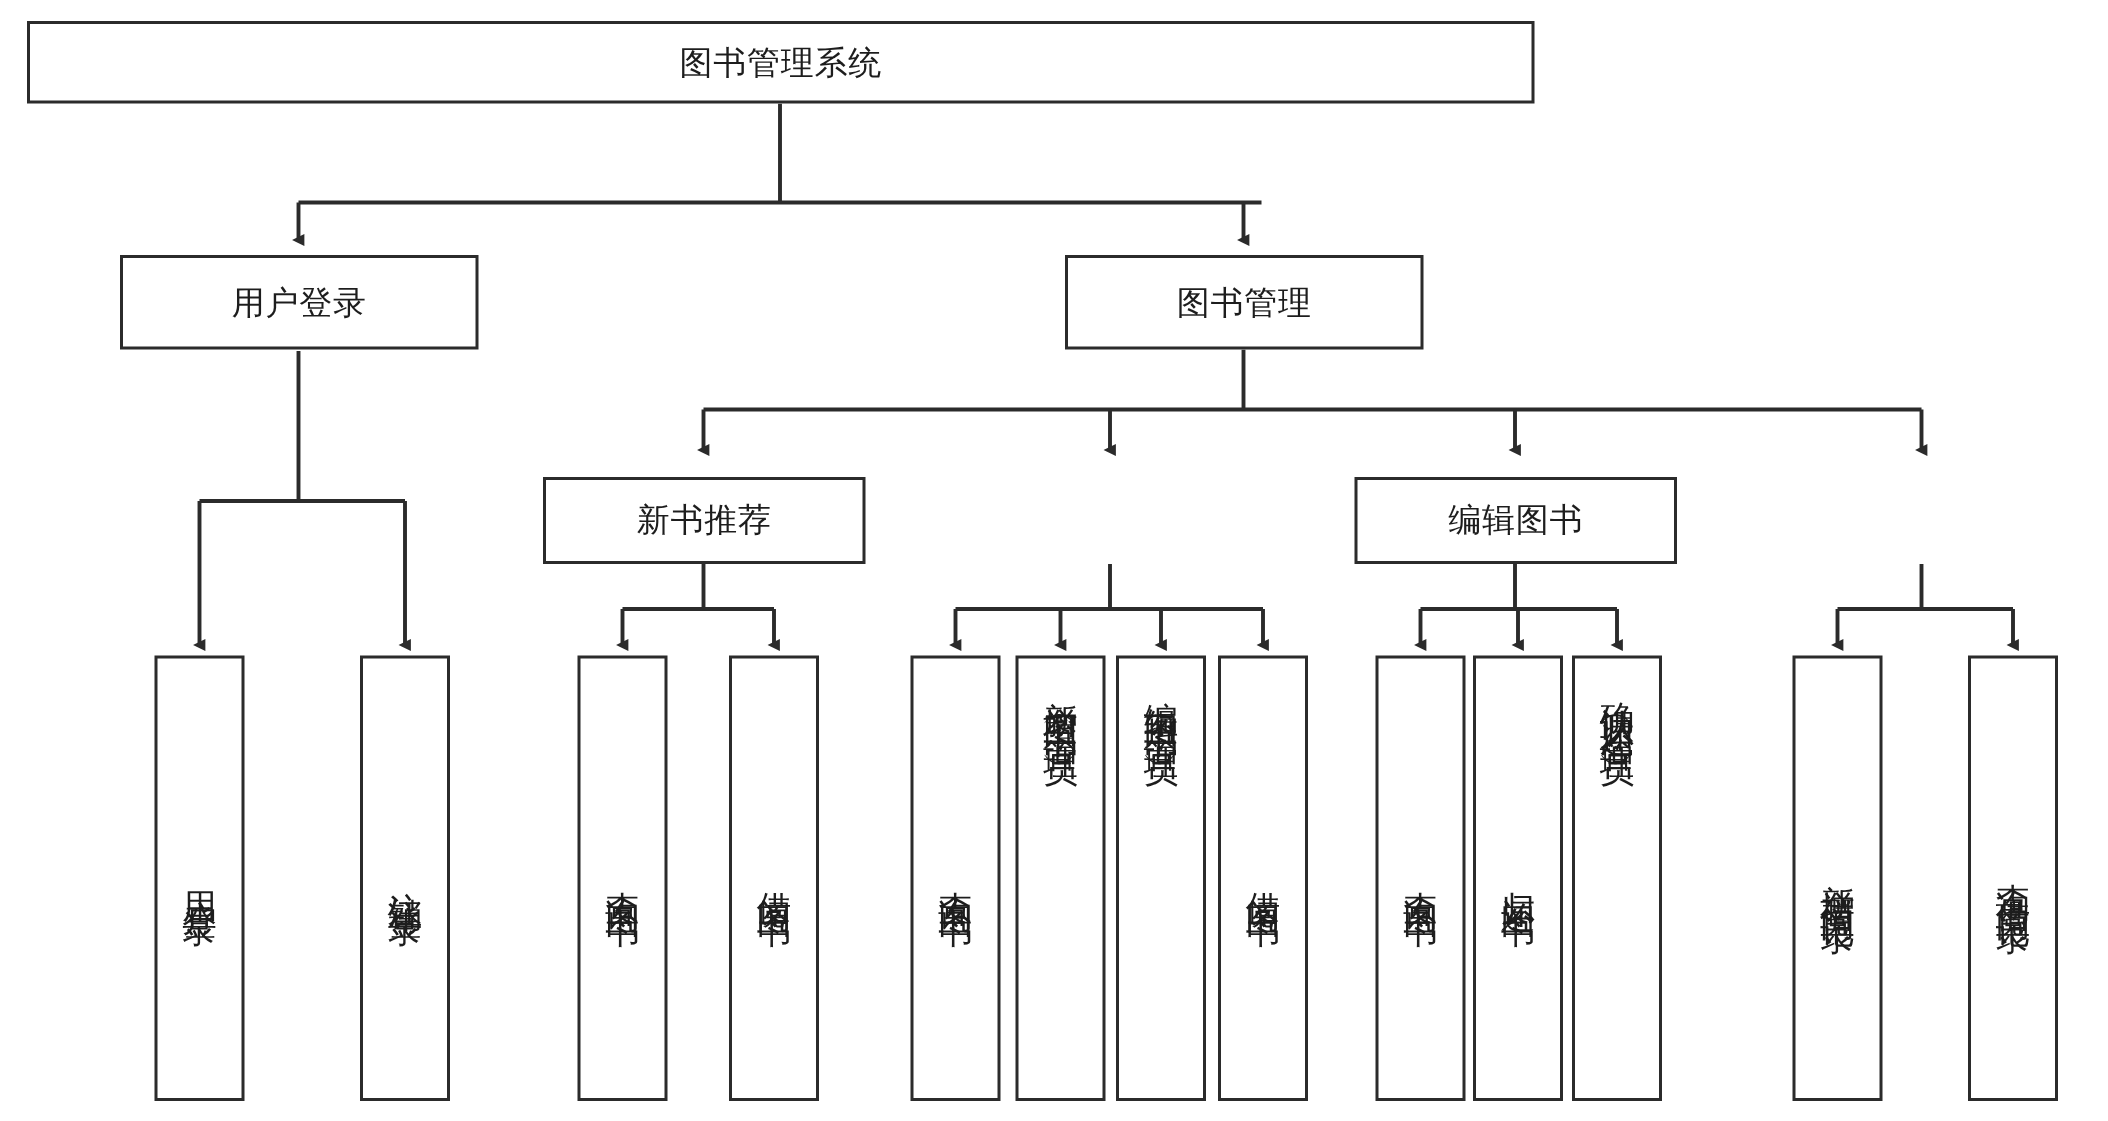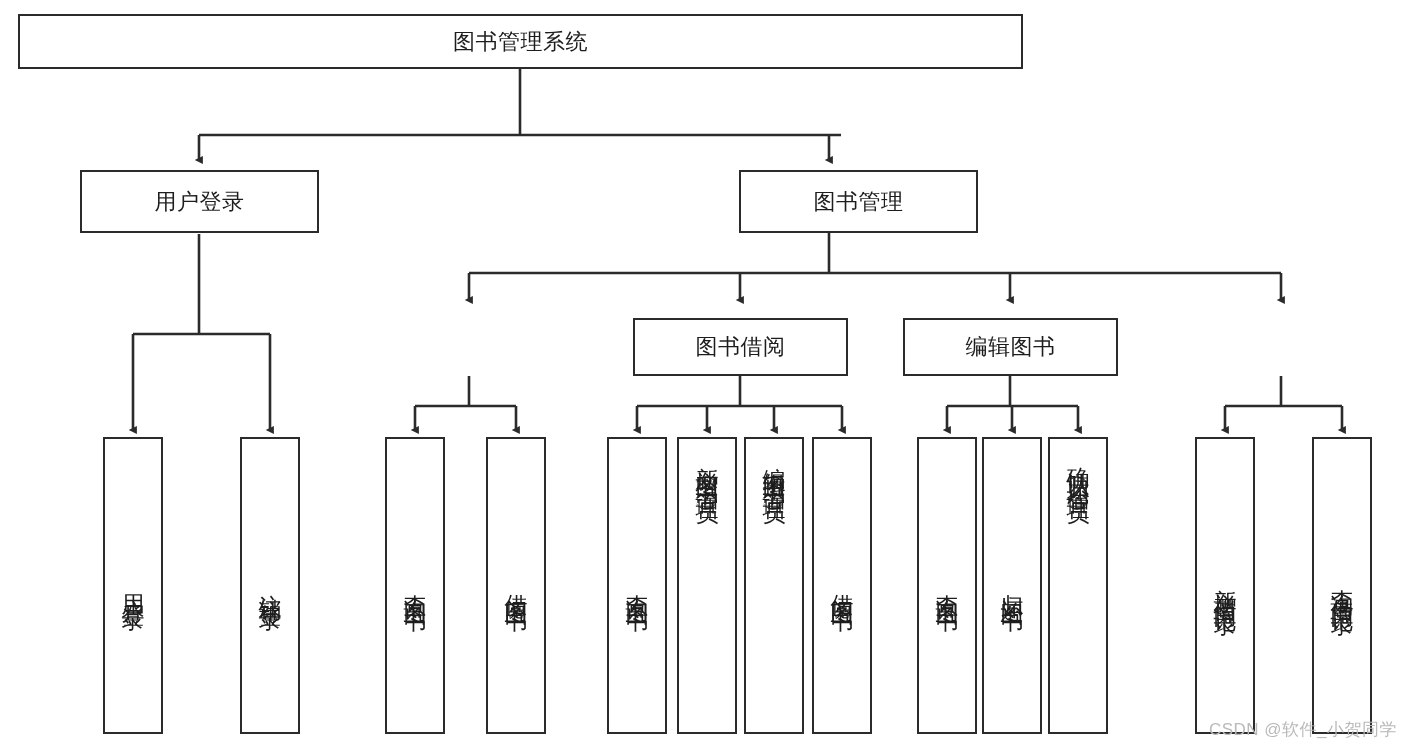--- a/index.html
+++ b/index.html
@@ -144,7 +144,7 @@
     <span class="node-label">用户登录</span>
   </div>
 
-  <div class="node-box" style="left:739px; top:170px; width:239px; height:63px;">
+  <div class="node-box" style="left:710px; top:170px; width:239px; height:63px;">
     <span class="node-label">图书管理</span>
   </div>
 

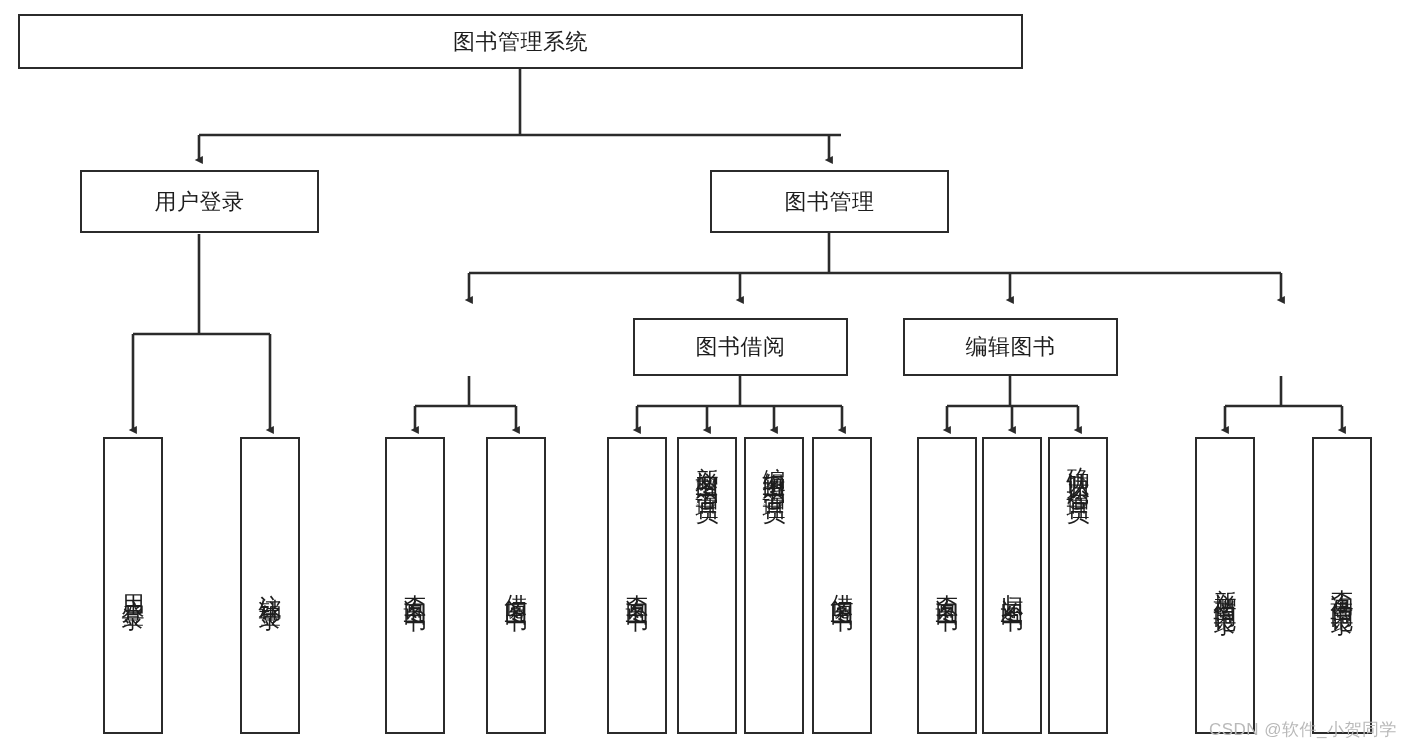--- a/index.html
+++ b/index.html
@@ -148,6 +148,9 @@
     <span class="node-label">图书管理</span>
   </div>
 
+  <div class="node-box" style="left:362px; top:318px; width:215px; height:58px;">
+    <span class="node-label">新书推荐</span>
+  </div>
 
   <div class="node-box" style="left:633px; top:318px; width:215px; height:58px;">
     <span class="node-label">图书借阅</span>

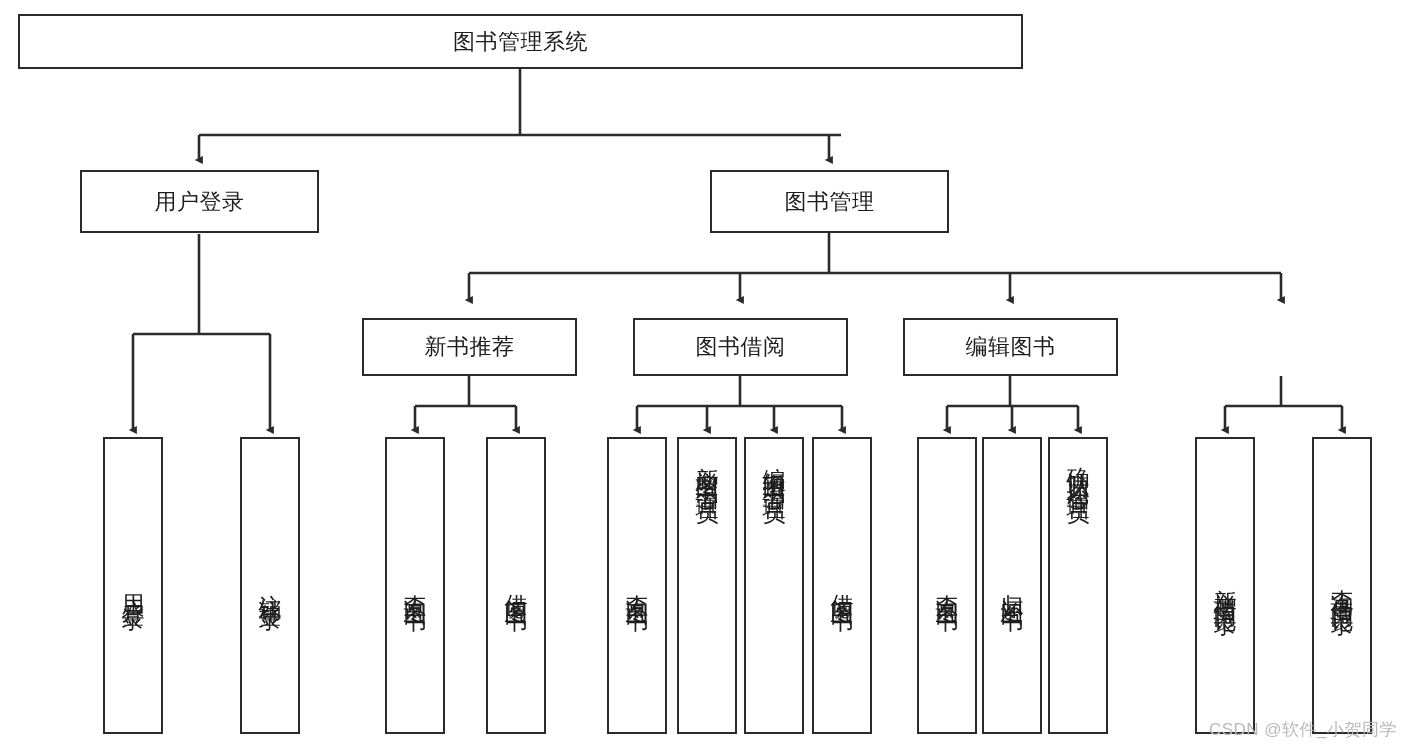--- a/index.html
+++ b/index.html
@@ -152,9 +152,6 @@
     <span class="node-label">新书推荐</span>
   </div>
 
-  <div class="node-box" style="left:633px; top:318px; width:215px; height:58px;">
-    <span class="node-label">图书借阅</span>
-  </div>
 
   <div class="node-box" style="left:903px; top:318px; width:215px; height:58px;">
     <span class="node-label">编辑图书</span>

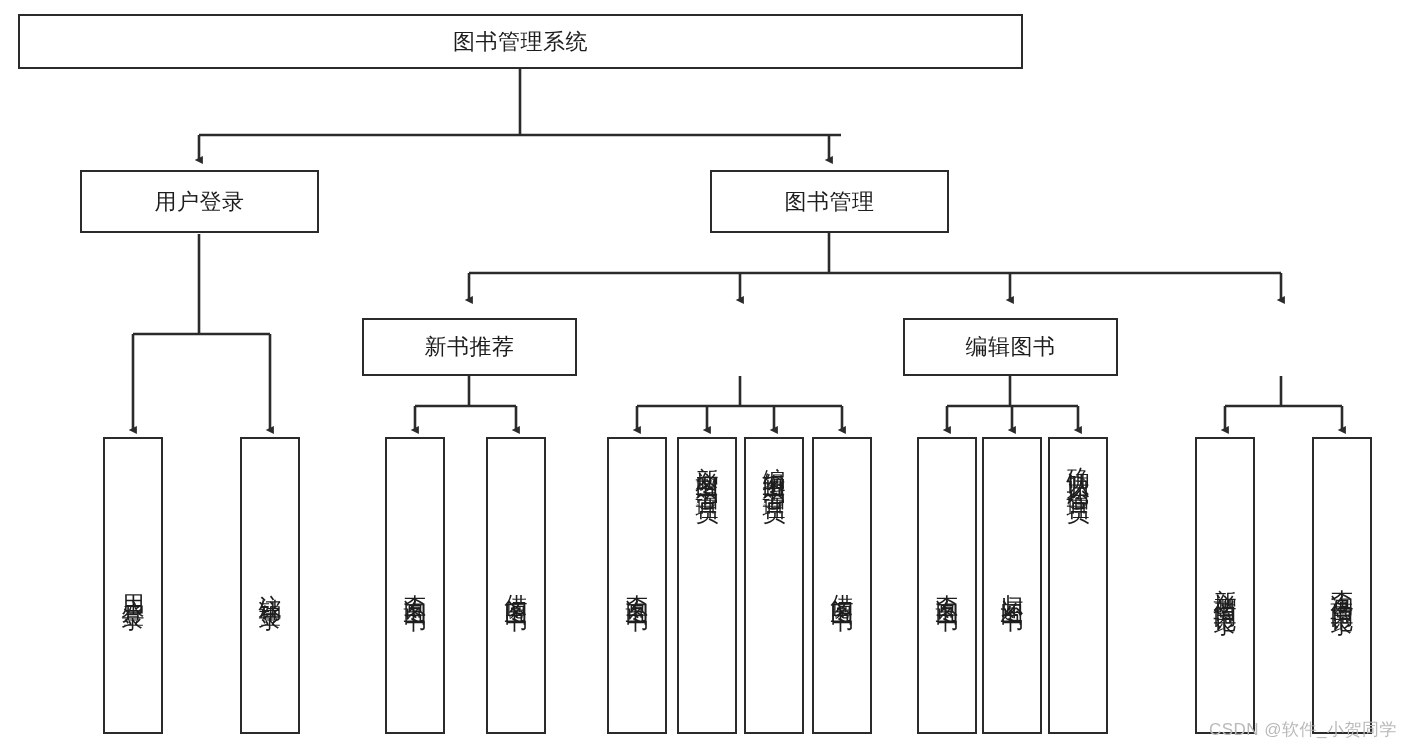--- a/index.html
+++ b/index.html
@@ -210,7 +210,6 @@
     <span class="node-label">查询借阅记录</span>
   </div>
 
-  <div class="watermark">CSDN @软件_小贺同学</div>
 
 </div>
 

